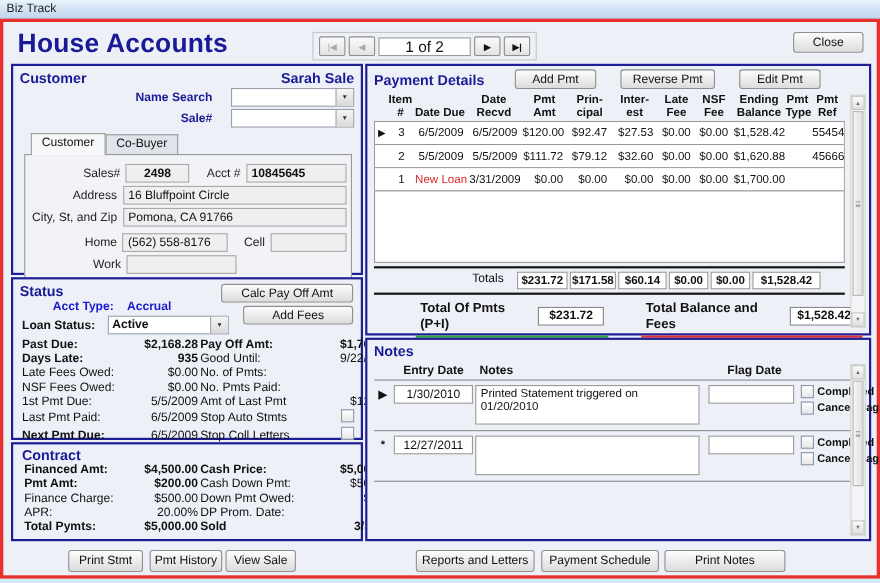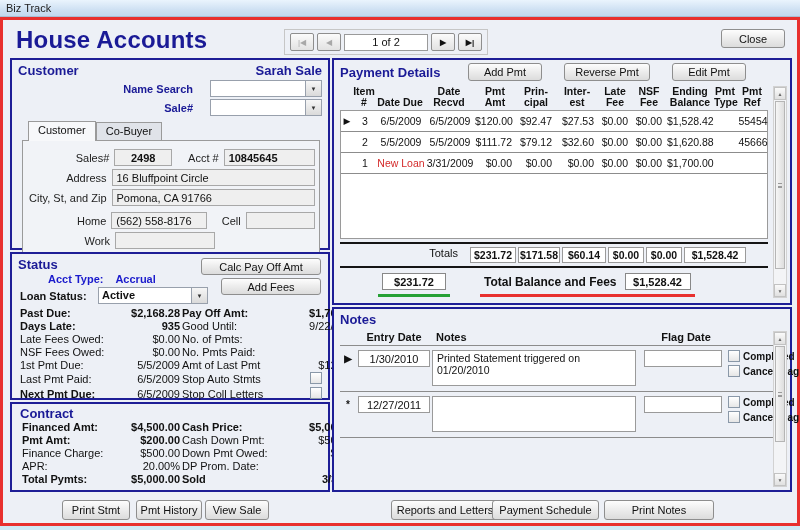--- a/index.html
+++ b/index.html
@@ -23,7 +23,7 @@
     background:linear-gradient(#fbfbfb,#e2e2e2); border:1px solid #8e8e8e; border-radius:2px; font-size:8px; cursor:default; }
   .nav-btn.disabled { color:#a8a8a8; }
   .nav-btn.enabled { color:#111; font-weight:bold; }
-  .nav-pos { width:84px; height:17px; background:#fff; border:1px solid #9a9a9a; display:flex; align-items:center; justify-content:center; font-size:11px; }
+  .nav-pos { width:84px; height:17px; background:#fff; border:1px solid #9a9a9a; display:flex; align-items:center; justify-content:center; font-size:14px; }
 
   .close-btn { position:absolute; right:12px; top:9px; width:64px; height:19px; }
 

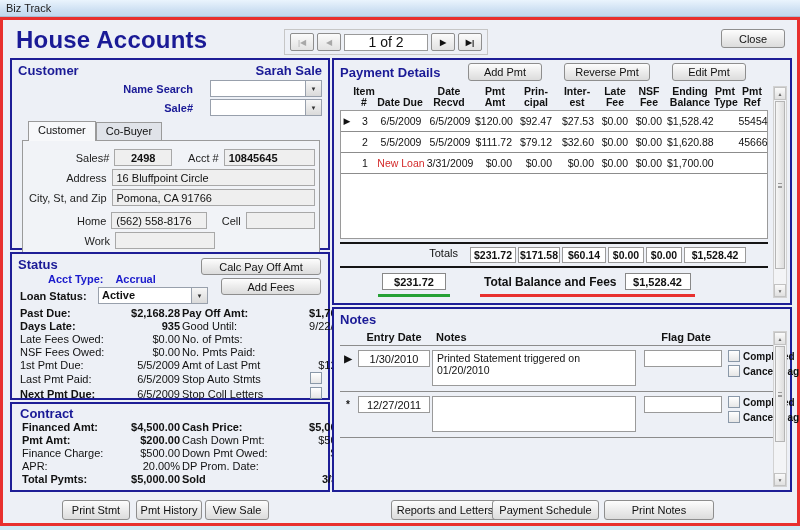--- a/index.html
+++ b/index.html
@@ -379,6 +379,7 @@
 
     <div class="grand-row">
       <div class="grand-group u-green">
+        <span class="glabel">Total Of Pmts (P+I)</span>
         <span class="grand-box" style="width:64px;">$231.72</span>
       </div>
       <div class="grand-group u-red">

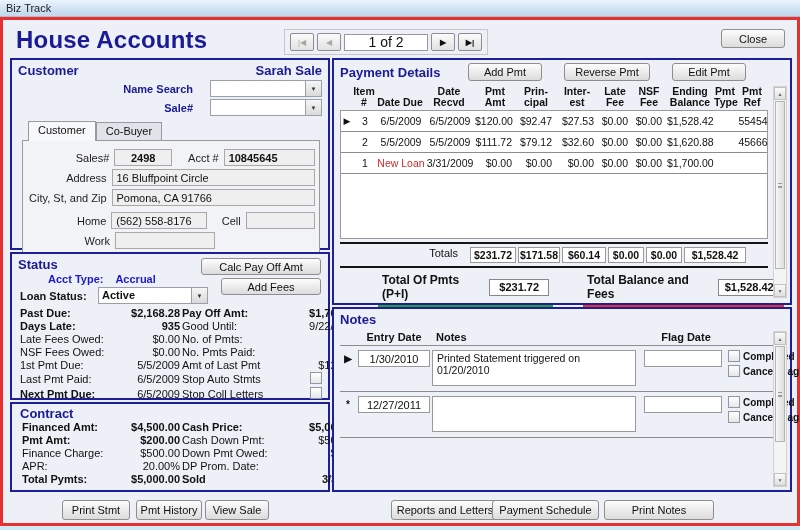--- a/index.html
+++ b/index.html
@@ -454,7 +454,7 @@
   <div class="btn footer-btn" style="left:59px;  width:68px;">Print Stmt</div>
   <div class="btn footer-btn" style="left:133px; width:66px;">Pmt History</div>
   <div class="btn footer-btn" style="left:202px; width:64px;">View Sale</div>
-  <div class="btn footer-btn" style="left:388px; width:108px;">Reports and Letters</div>
+  <div class="btn footer-btn" style="left:375px; width:108px;">Reports and Letters</div>
   <div class="btn footer-btn" style="left:489px; width:107px;">Payment Schedule</div>
   <div class="btn footer-btn" style="left:601px; width:110px;">Print Notes</div>
 

